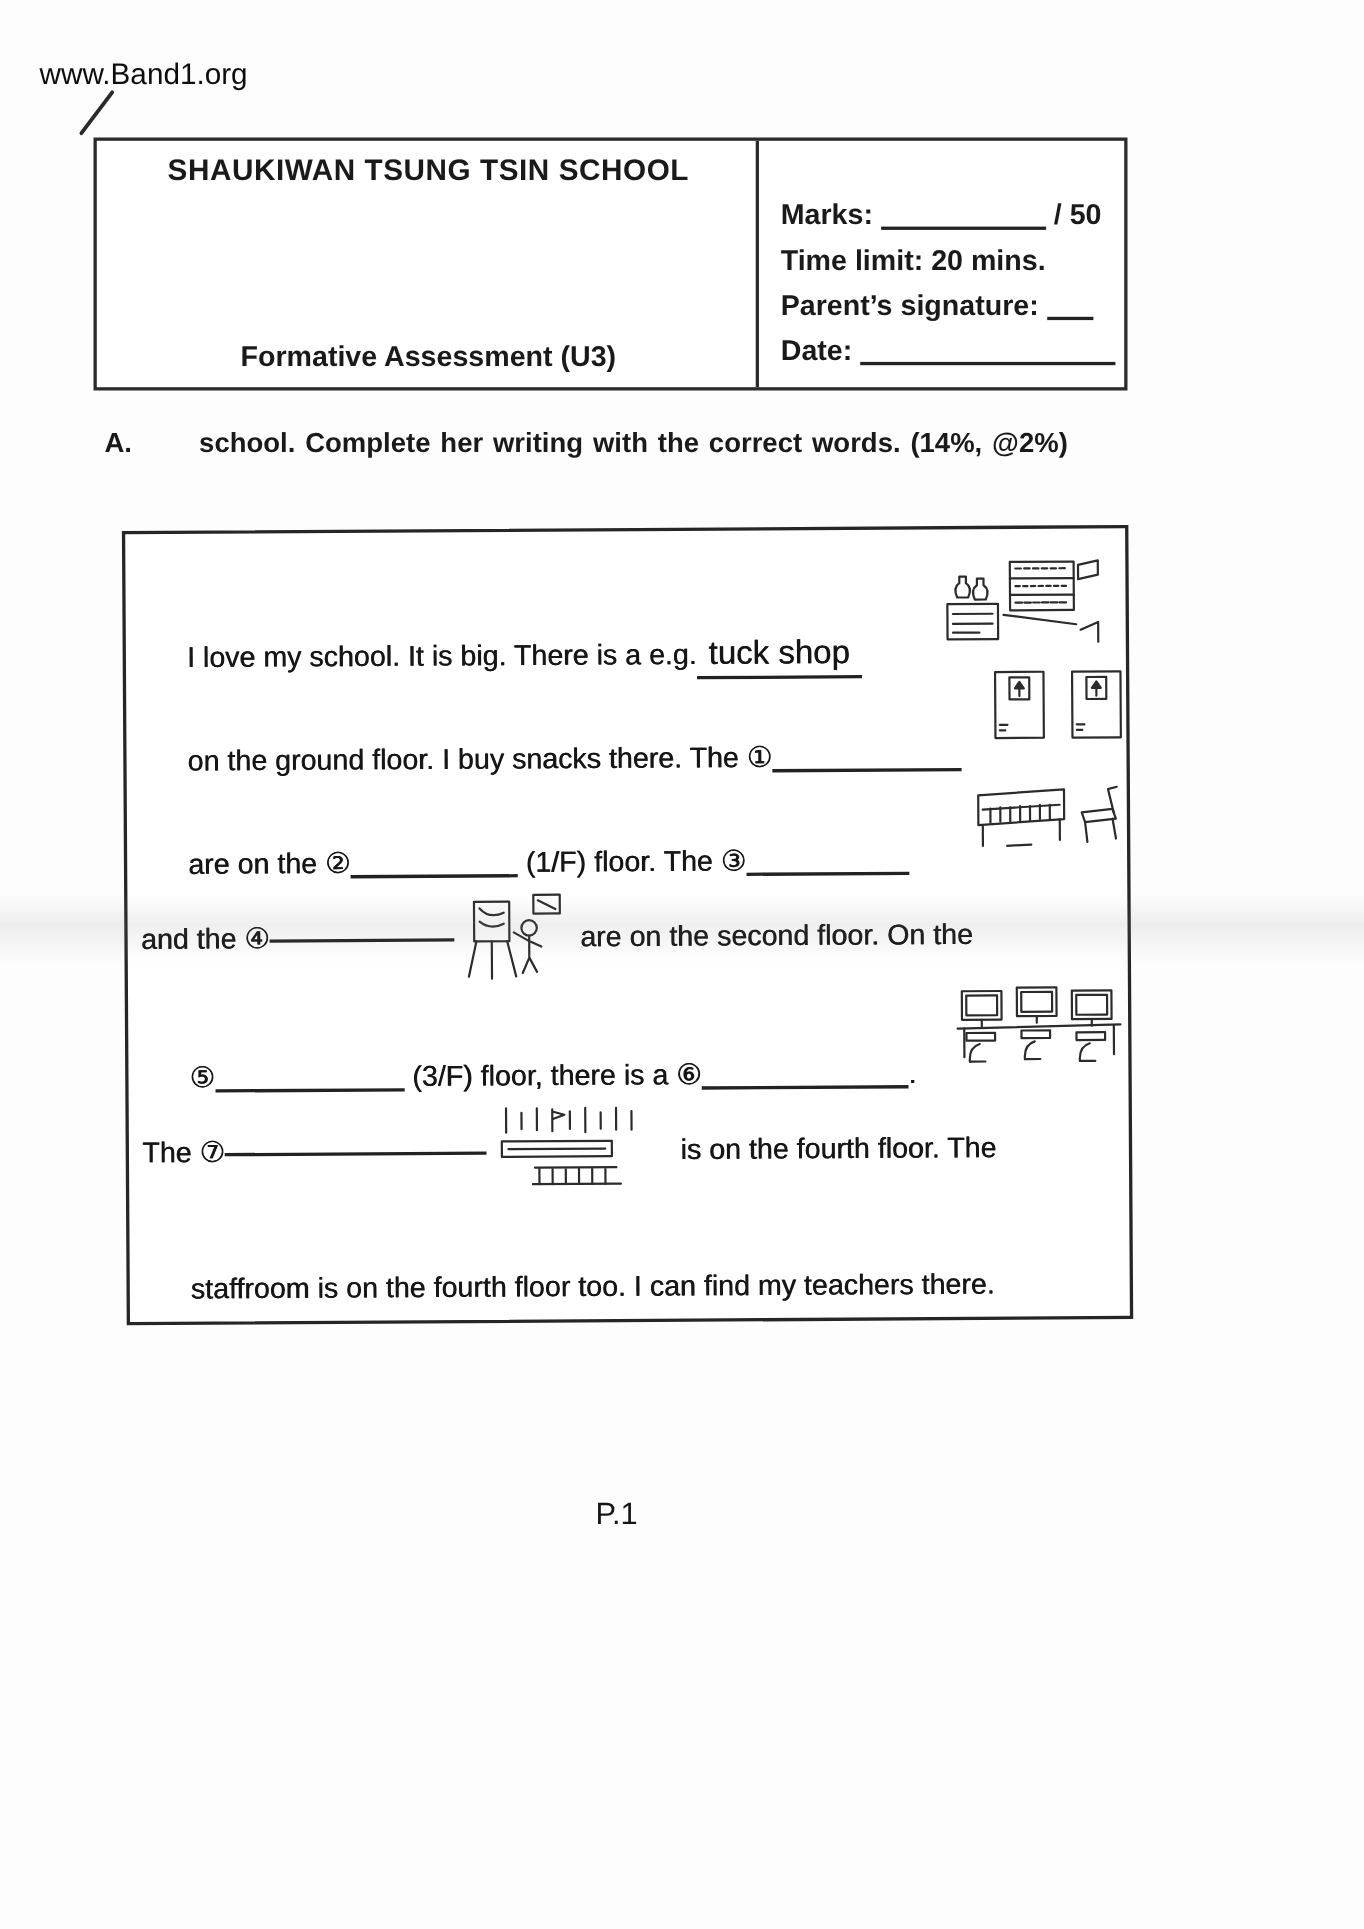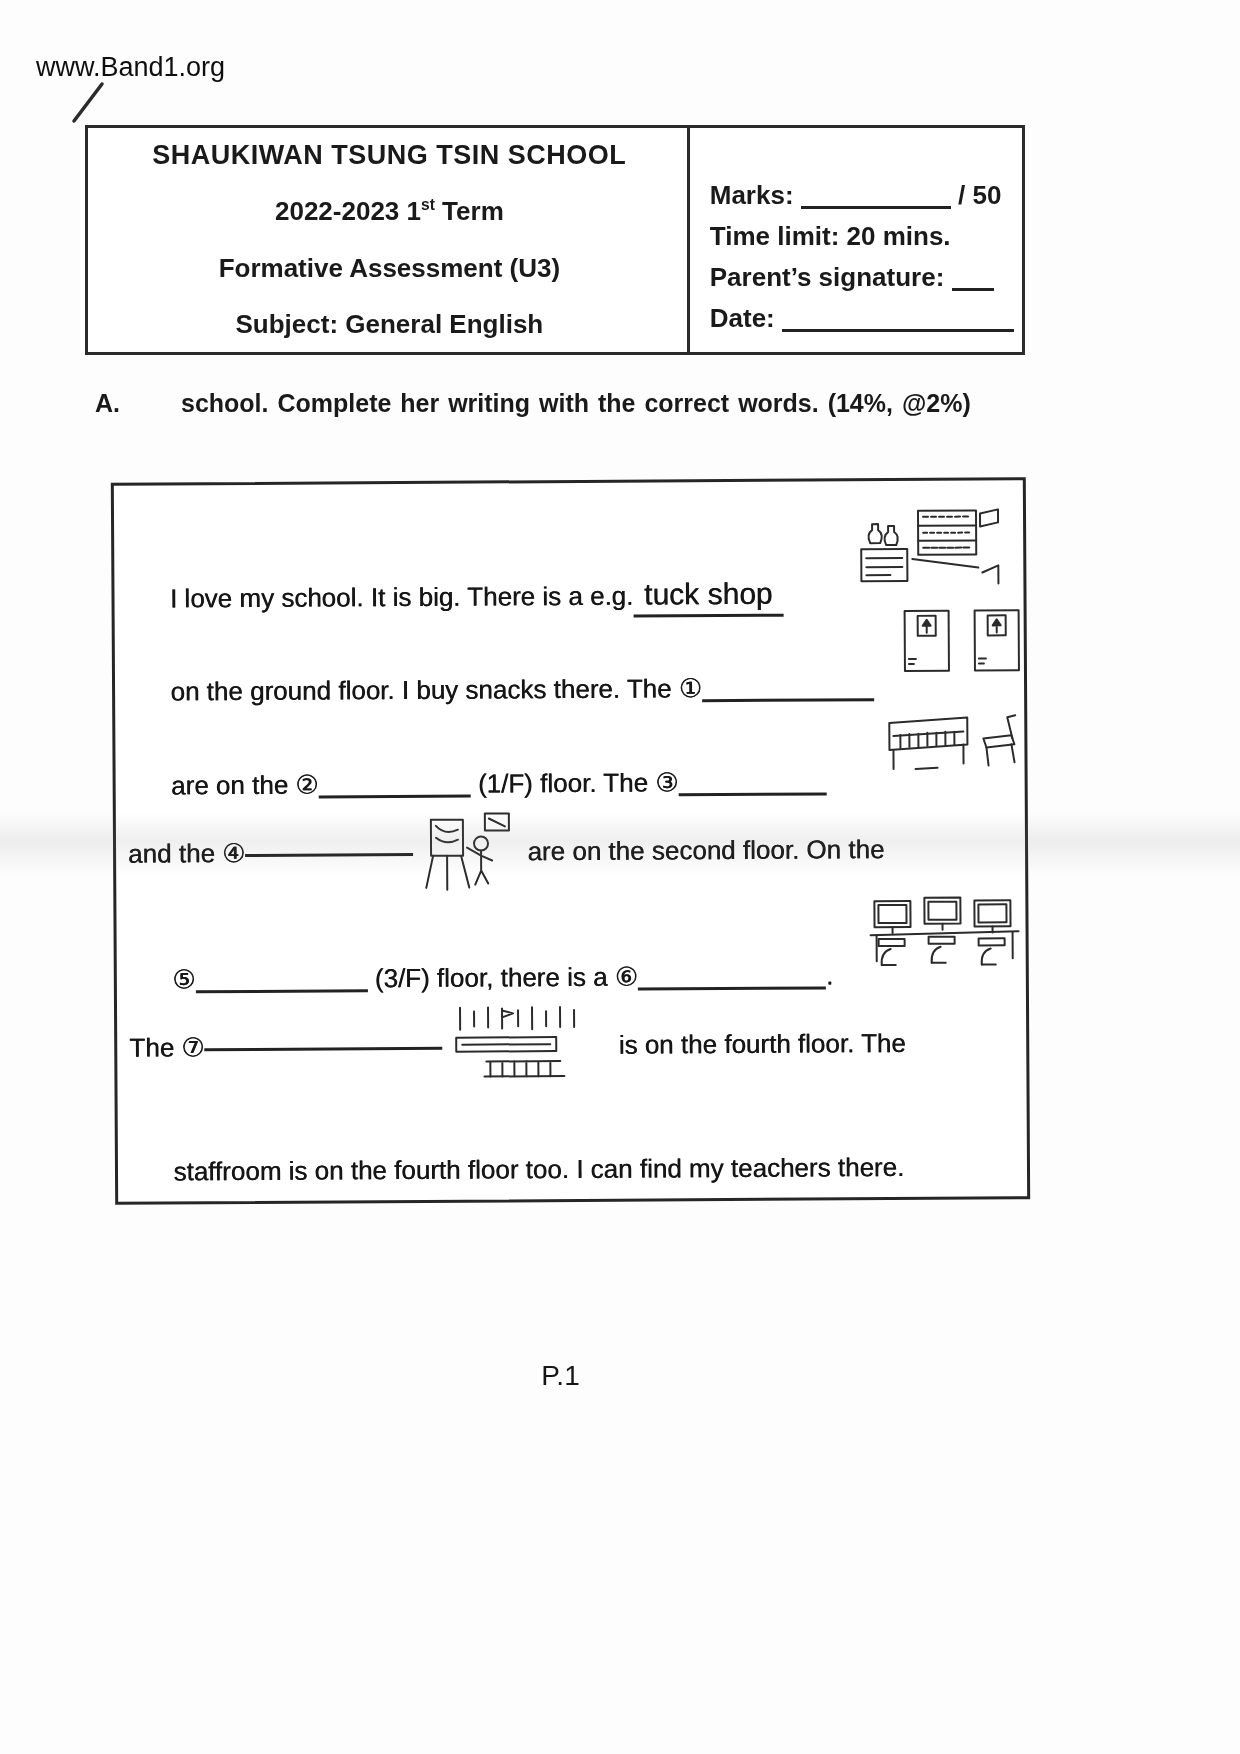--- a/index.html
+++ b/index.html
@@ -101,7 +101,6 @@
   <div class="header-box">
     <div class="header-left">
       <div class="h-school">SHAUKIWAN TSUNG TSIN SCHOOL</div>
-      <div class="h-line"><span>2022-2023 1</span><sup>st</sup><span> Term</span></div>
       <div class="h-line">Formative Assessment (U3)</div>
       <div class="h-line">Subject: General English</div>
     </div>

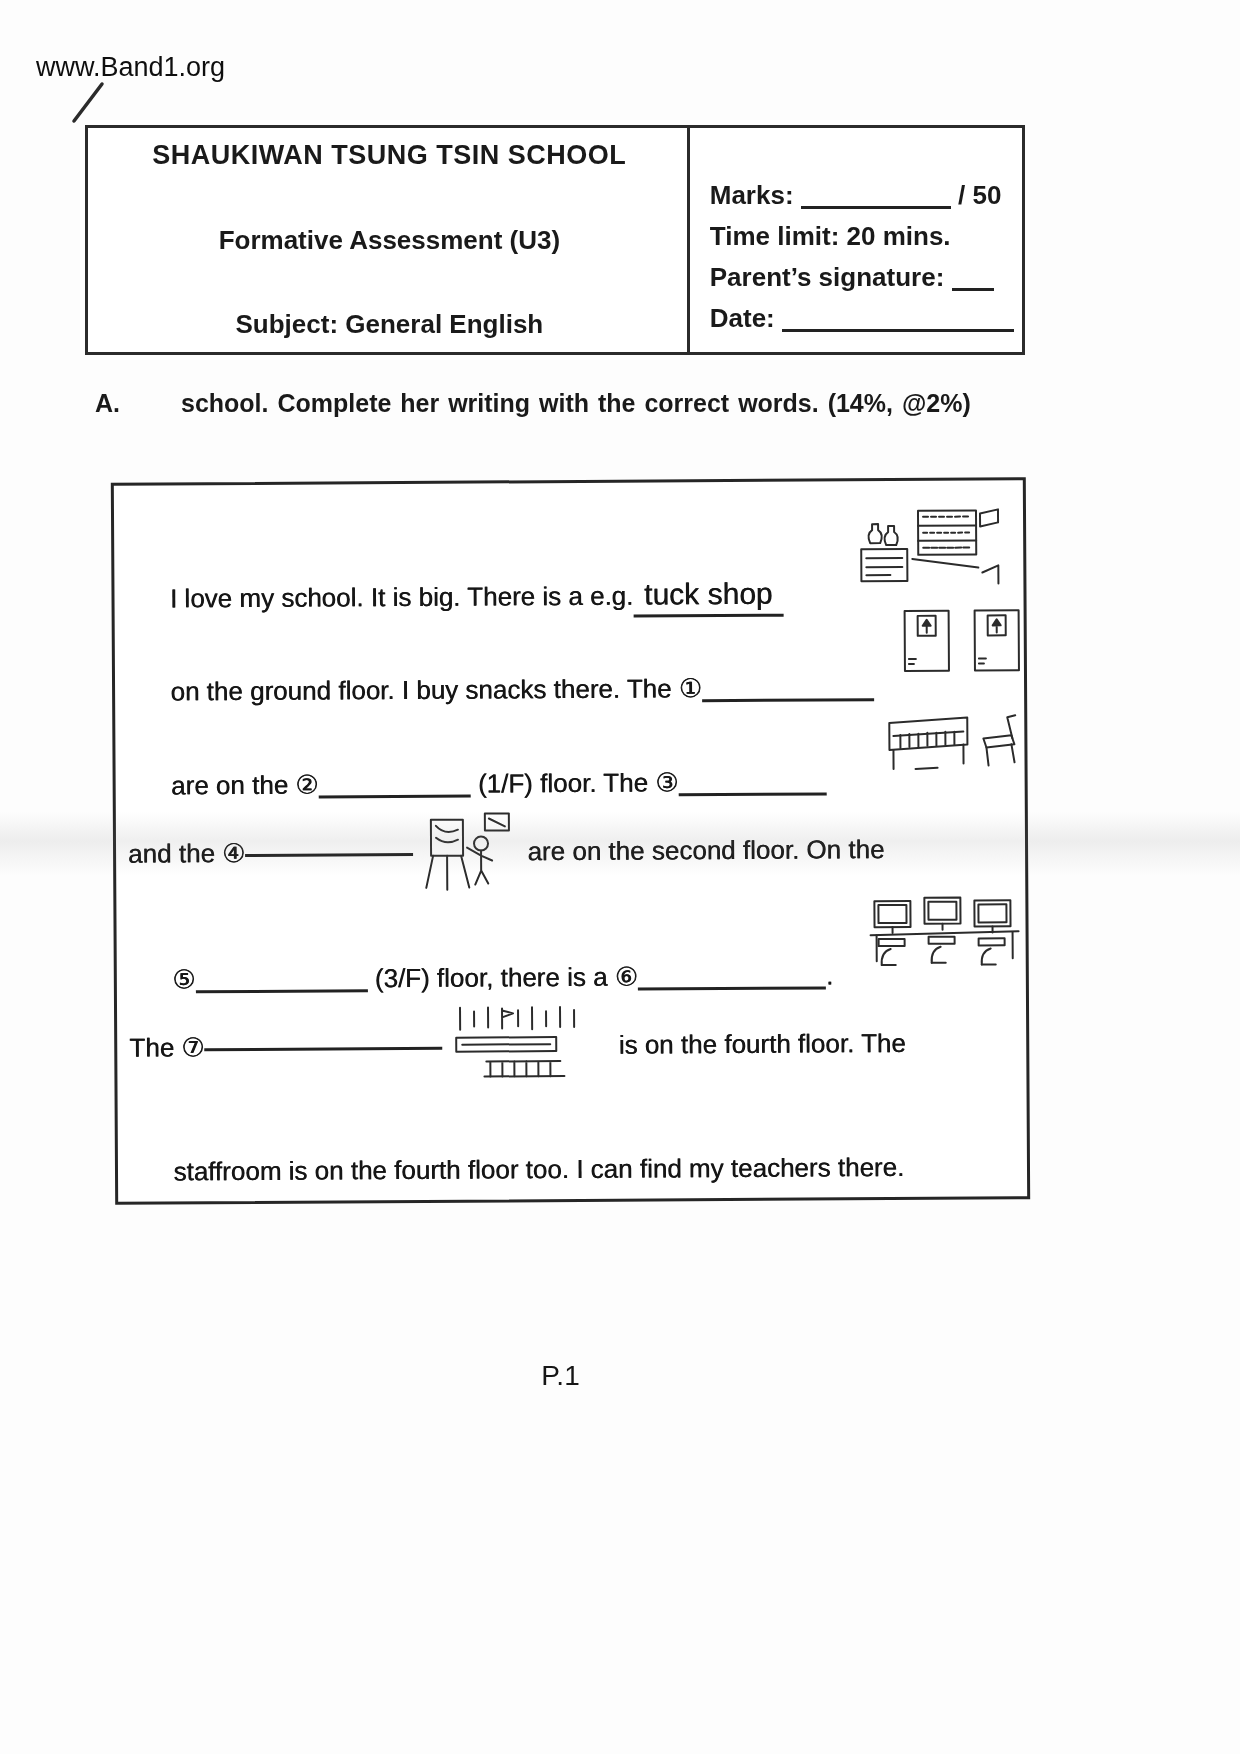--- a/index.html
+++ b/index.html
@@ -102,7 +102,6 @@
     <div class="header-left">
       <div class="h-school">SHAUKIWAN TSUNG TSIN SCHOOL</div>
       <div class="h-line">Formative Assessment (U3)</div>
-      <div class="h-line">Subject: General English</div>
     </div>
     <div class="header-right">
       <div class="hr-row"><span>Marks: </span><span class="blank" style="width:150px"></span><span> / 50</span></div>

